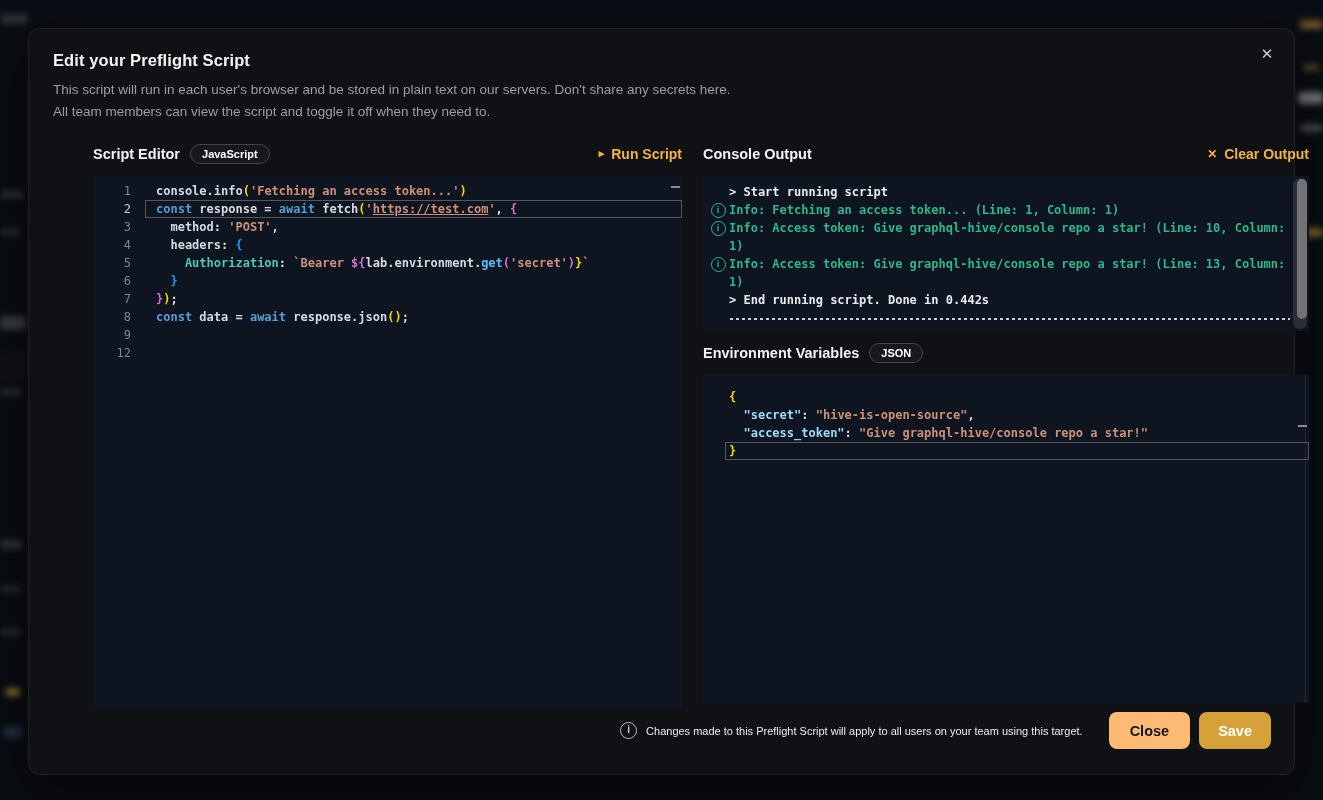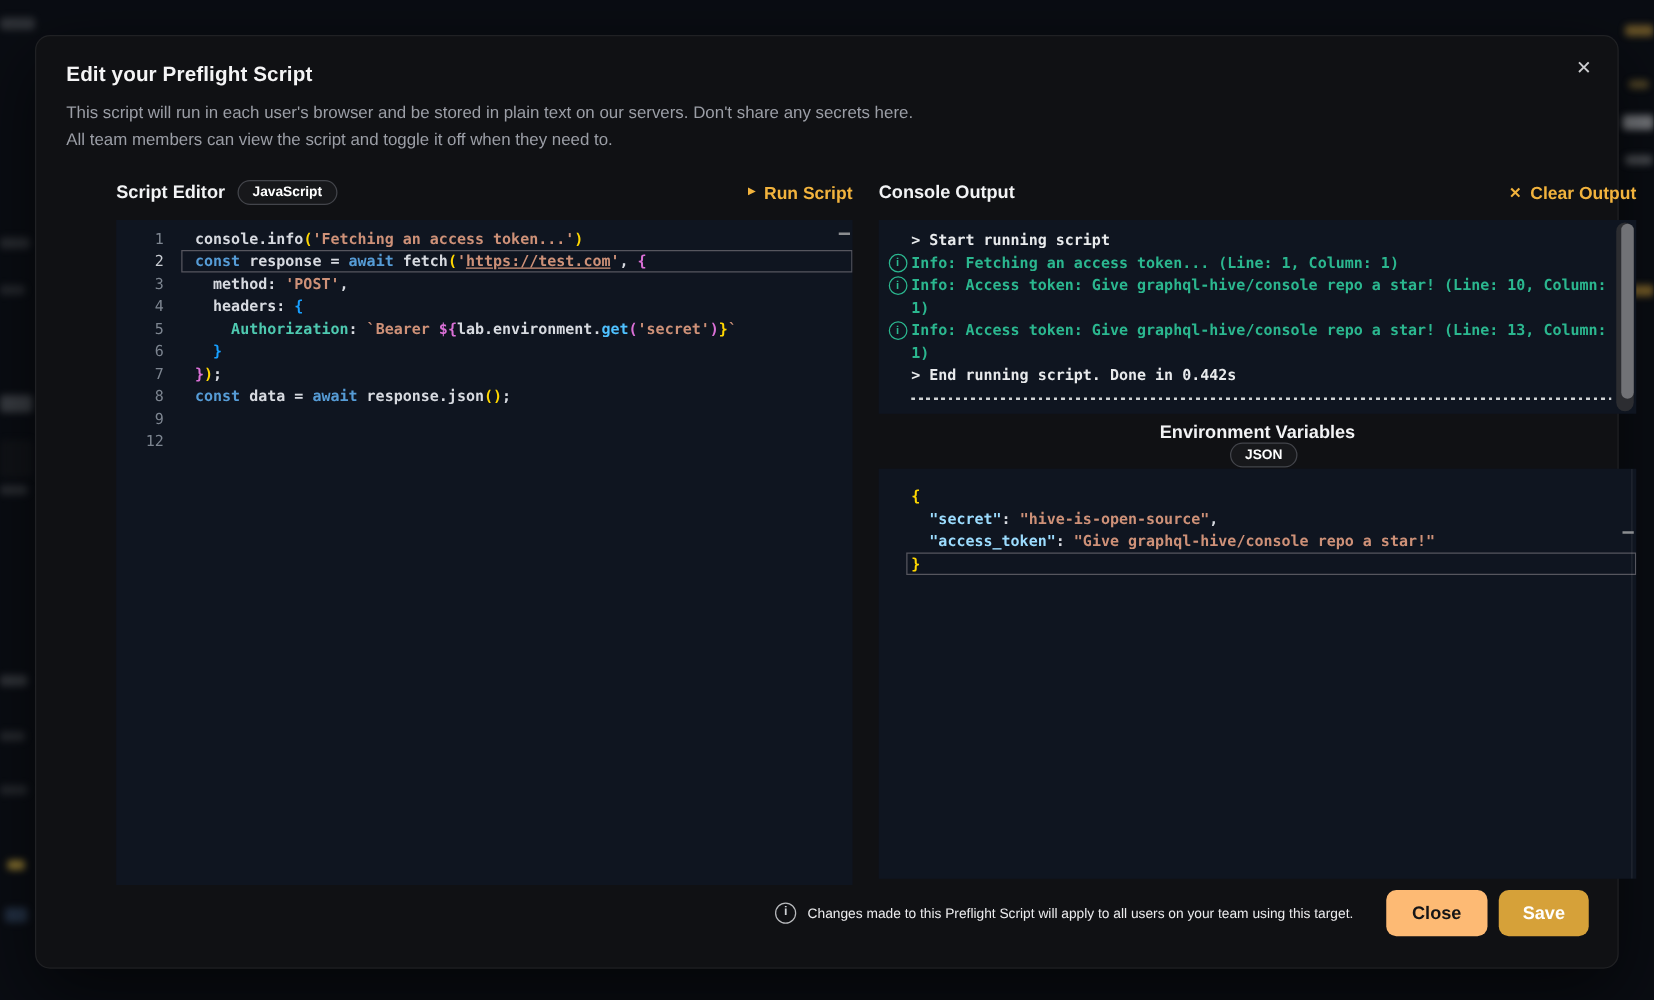--- a/index.html
+++ b/index.html
@@ -63,7 +63,7 @@
   .tk-b1{color:var(--tok-b1);} .tk-b2{color:var(--tok-b2);} .tk-b3{color:var(--tok-b3);}
   .tk-url{color:var(--tok-url);text-decoration:underline;}
   
-  .centry{display:flex;line-height:18px;font-size:12px;font-weight:bold;font-family:"DejaVu Sans Mono",monospace;}
+  .centry{display:flex;line-height:18px;font-size:12px;font-weight:bold;font-family:"DejaVu Sans Mono",monospace;justify-content:center;}
   .cicon{width:22px;flex:none;display:flex;justify-content:center;}
   .cbadge{
     width:13px;height:13px;border:1px solid var(--console-info);border-radius:50%;

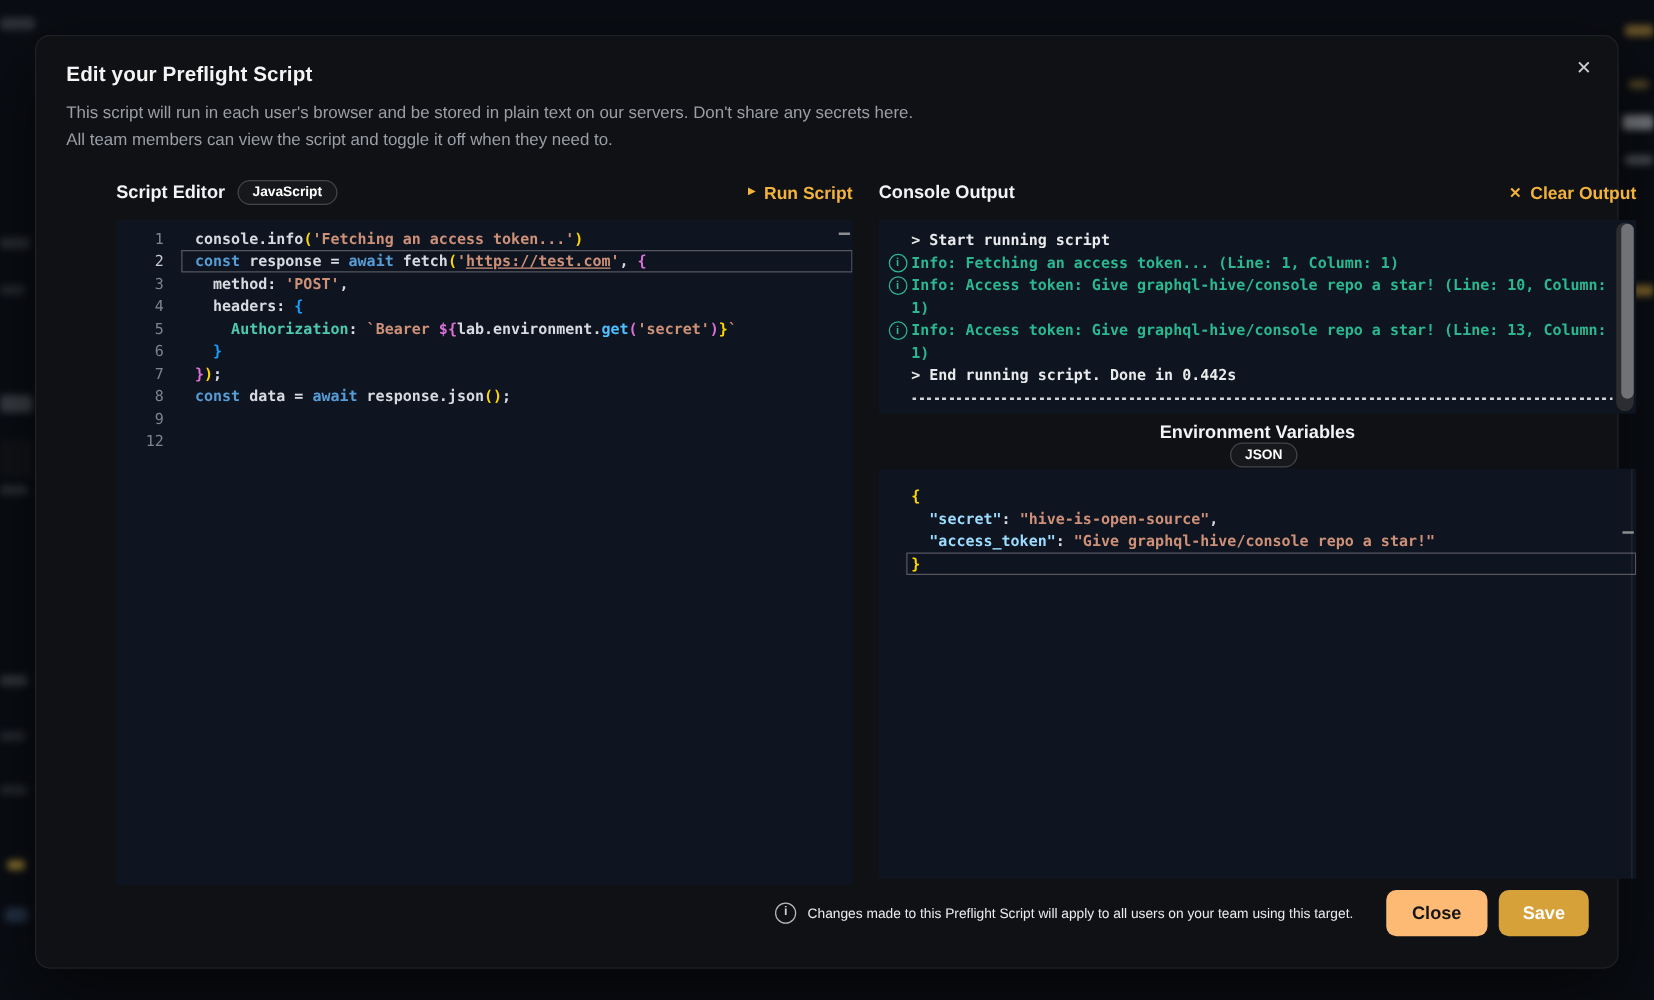--- a/index.html
+++ b/index.html
@@ -233,7 +233,7 @@
         <div class="scroll-thumb"></div>
       </div>
 
-      <div class="col-head" style="margin-top:7px;flex-direction:column;">
+      <div class="col-head" style="margin-top:7px;">
         <span class="panel-title">Environment Variables</span>
         <span class="badge">JSON</span>
       </div>

